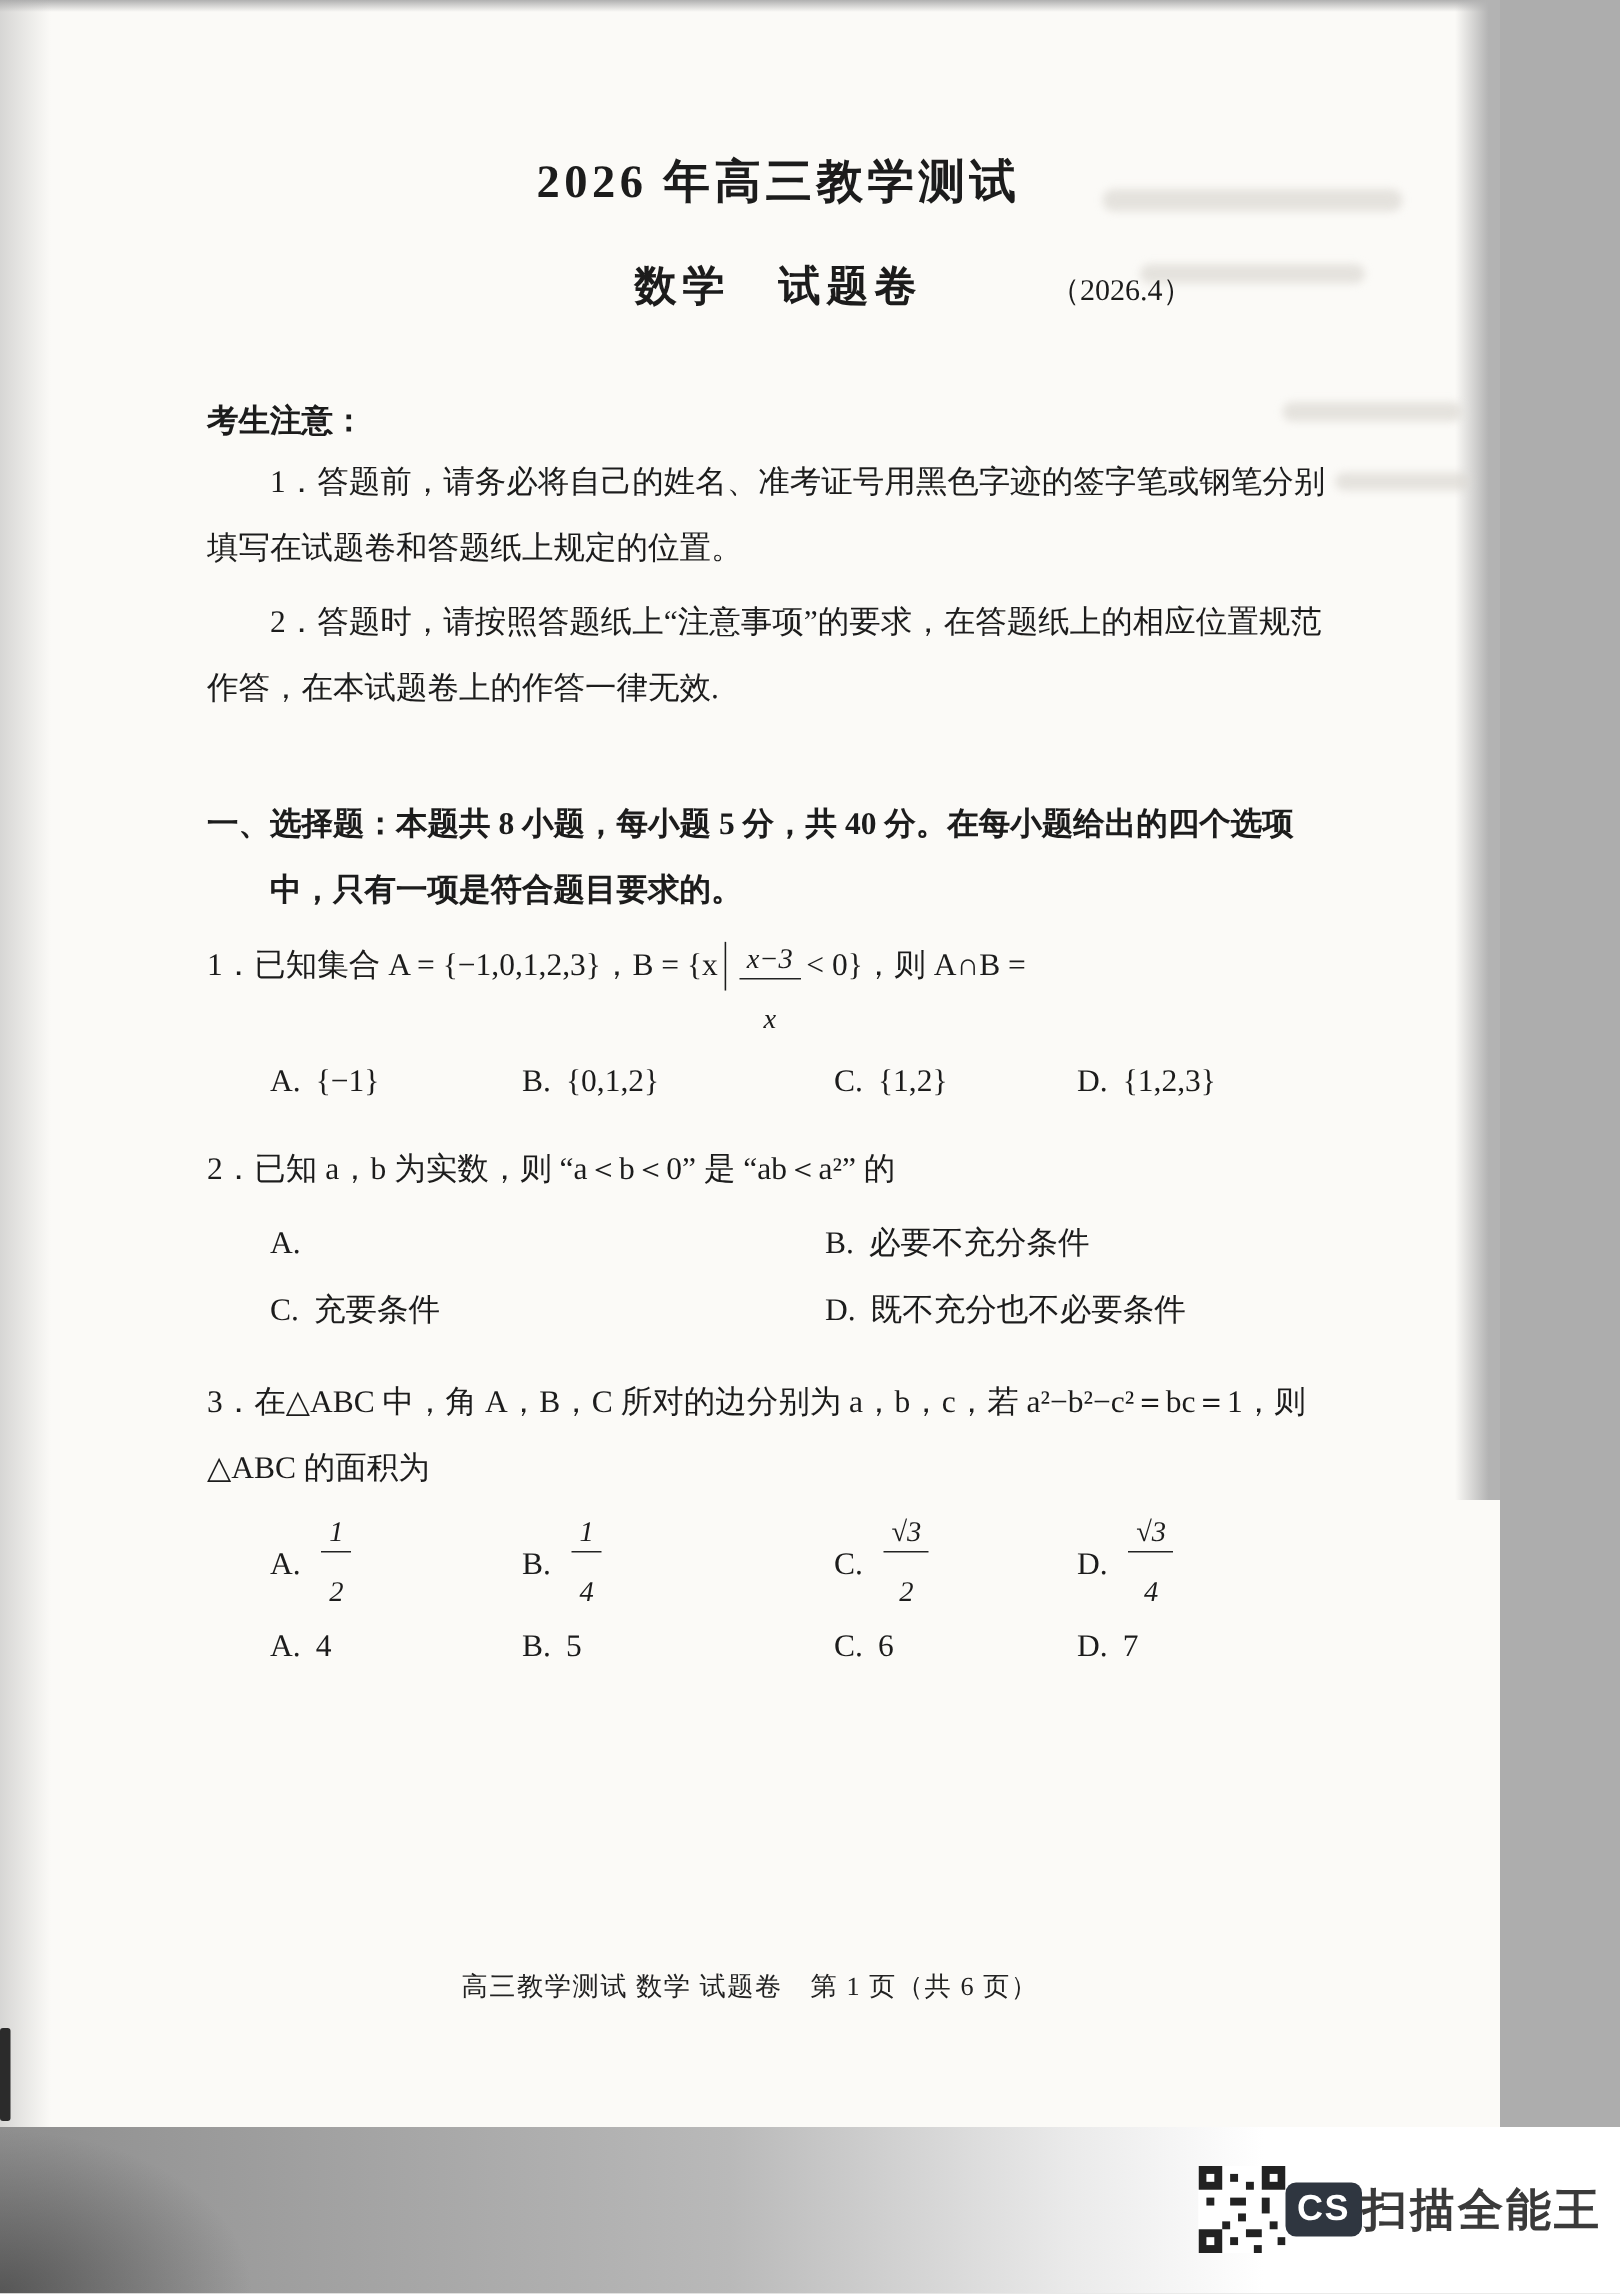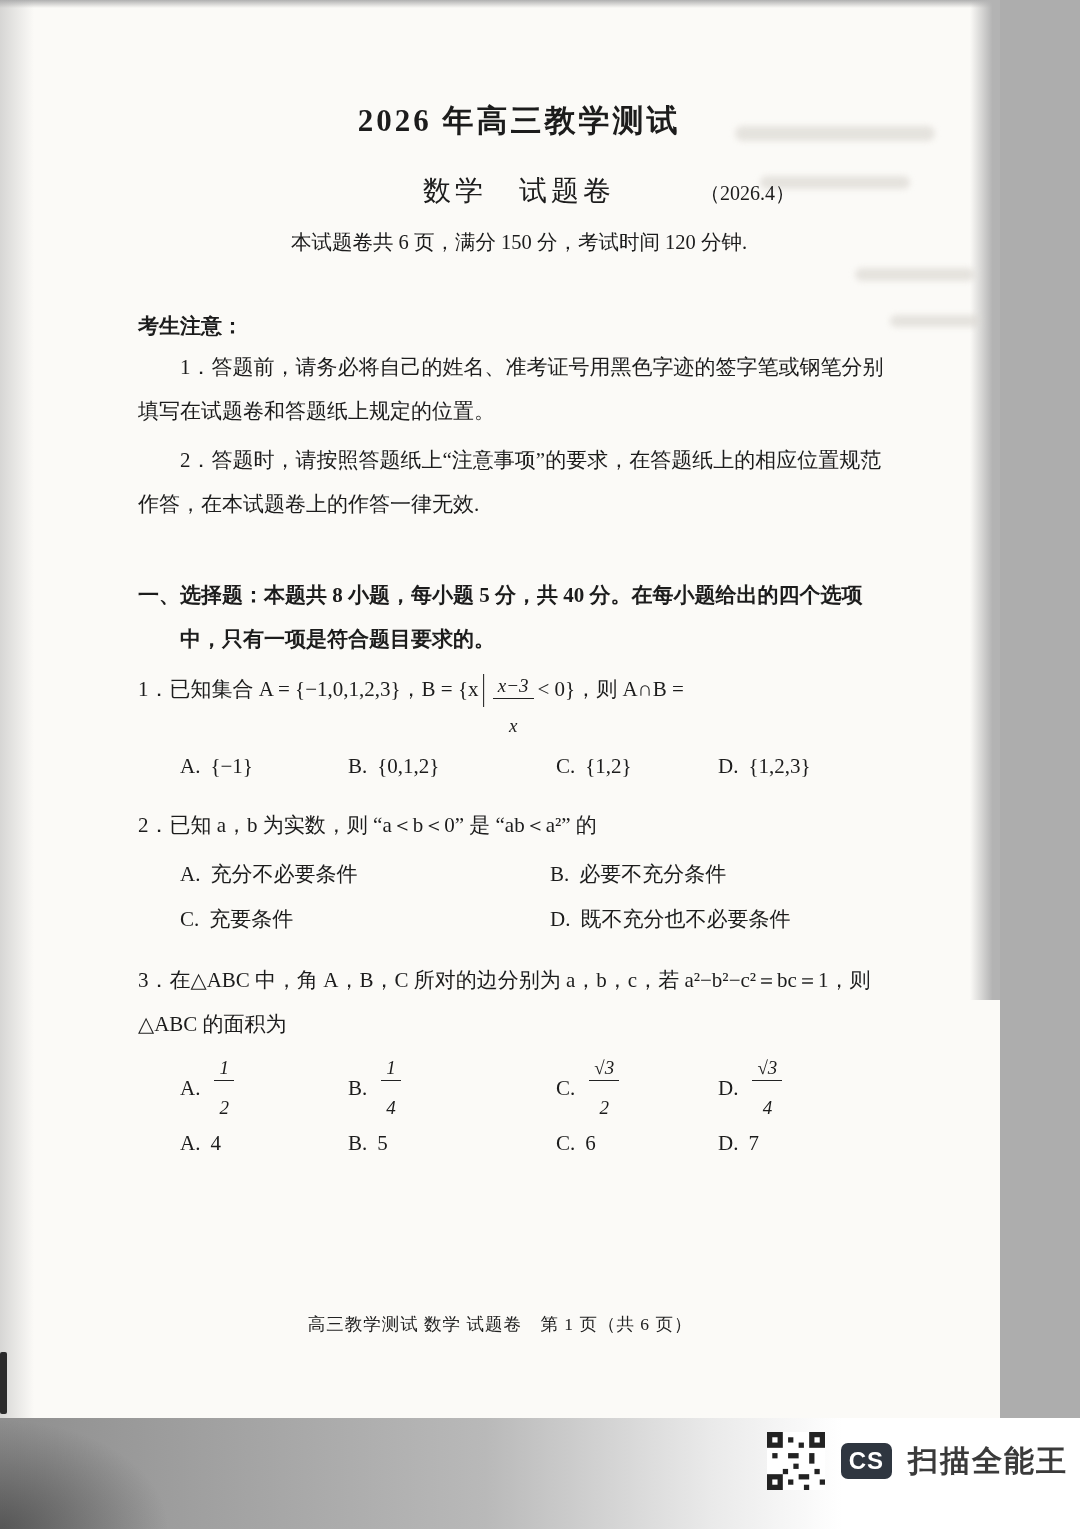--- a/index.html
+++ b/index.html
@@ -27,7 +27,7 @@
 
   .title { margin-top:100px; text-align:center; font-size:31px; font-weight:bold; letter-spacing:3px; }
   .subtitle-row { position:relative; margin-top:30px; text-align:center; }
-  .subtitle { display:inline-block; font-size:28px; font-weight:normal; letter-spacing:4px; }
+  .subtitle { display:inline-block; font-size:28px; font-weight:bold; letter-spacing:4px; }
   .date { position:absolute; right:105px; bottom:3px; font-size:20px; font-weight:normal; letter-spacing:0; }
   .meta { margin-top:18px; text-align:center; font-size:20.5px; }
 

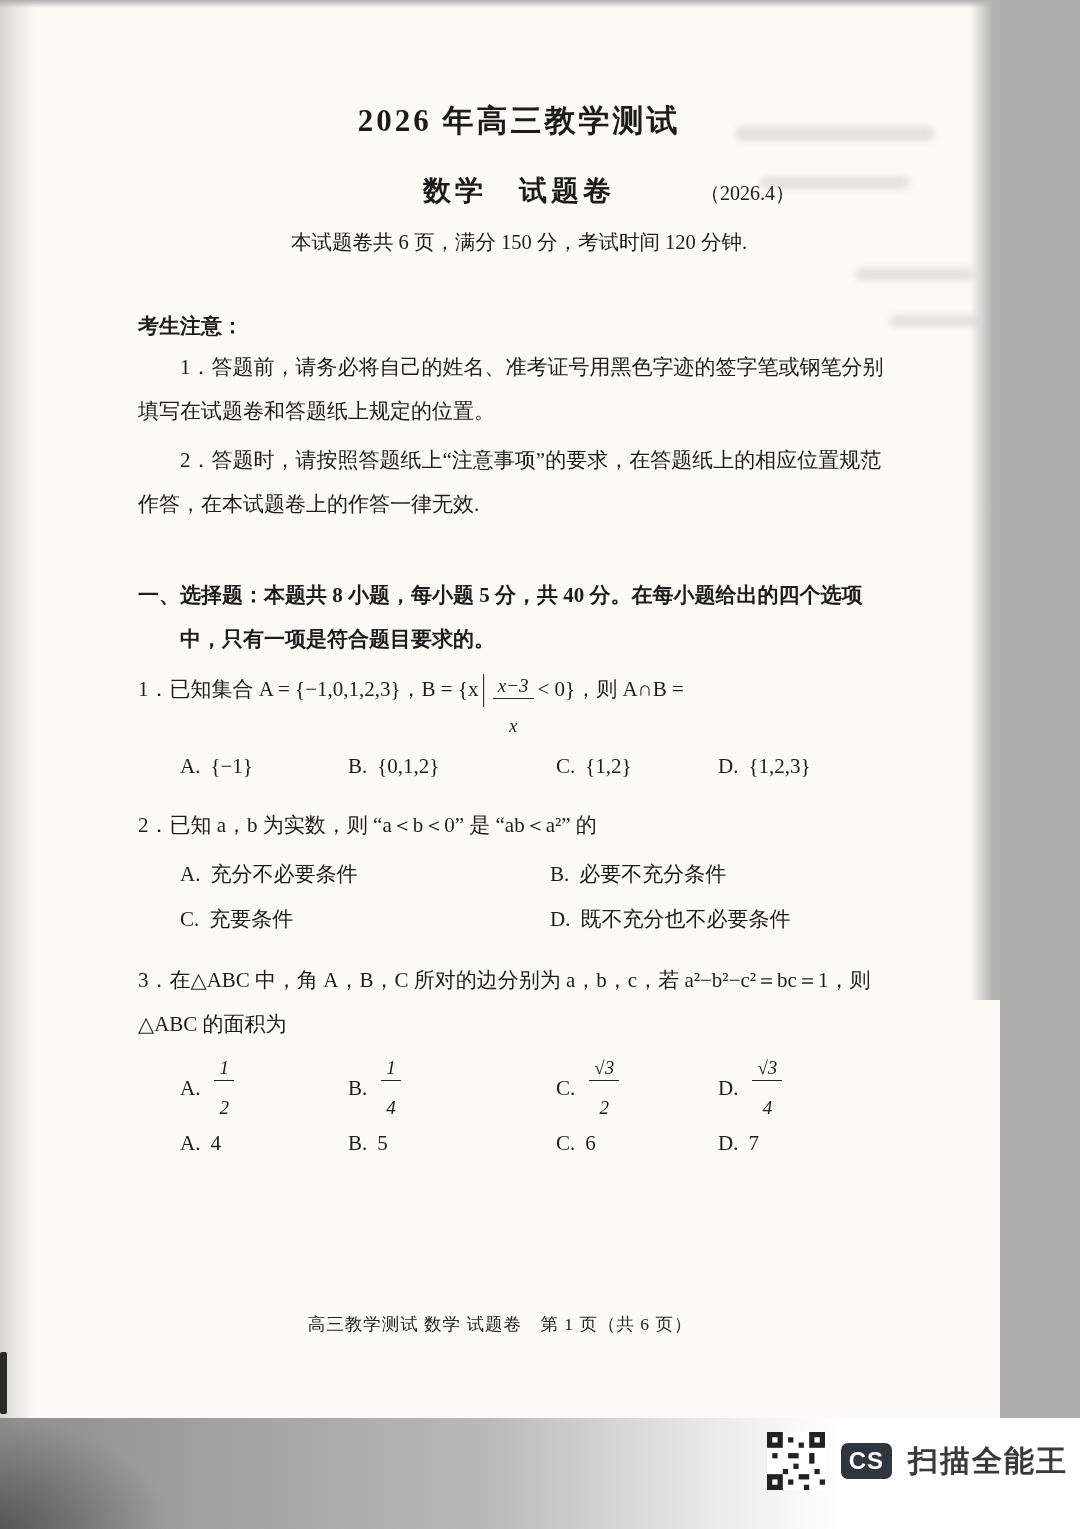--- a/index.html
+++ b/index.html
@@ -89,7 +89,6 @@
         <span class="date">（2026.4）</span>
       </div>
 
-      <p class="meta">本试题卷共 6 页，满分 150 分，考试时间 120 分钟.</p>
 
       <p class="notice-heading">考生注意：</p>
       <p class="notice-item">1．答题前，请务必将自己的姓名、准考证号用黑色字迹的签字笔或钢笔分别填写在试题卷和答题纸上规定的位置。</p>

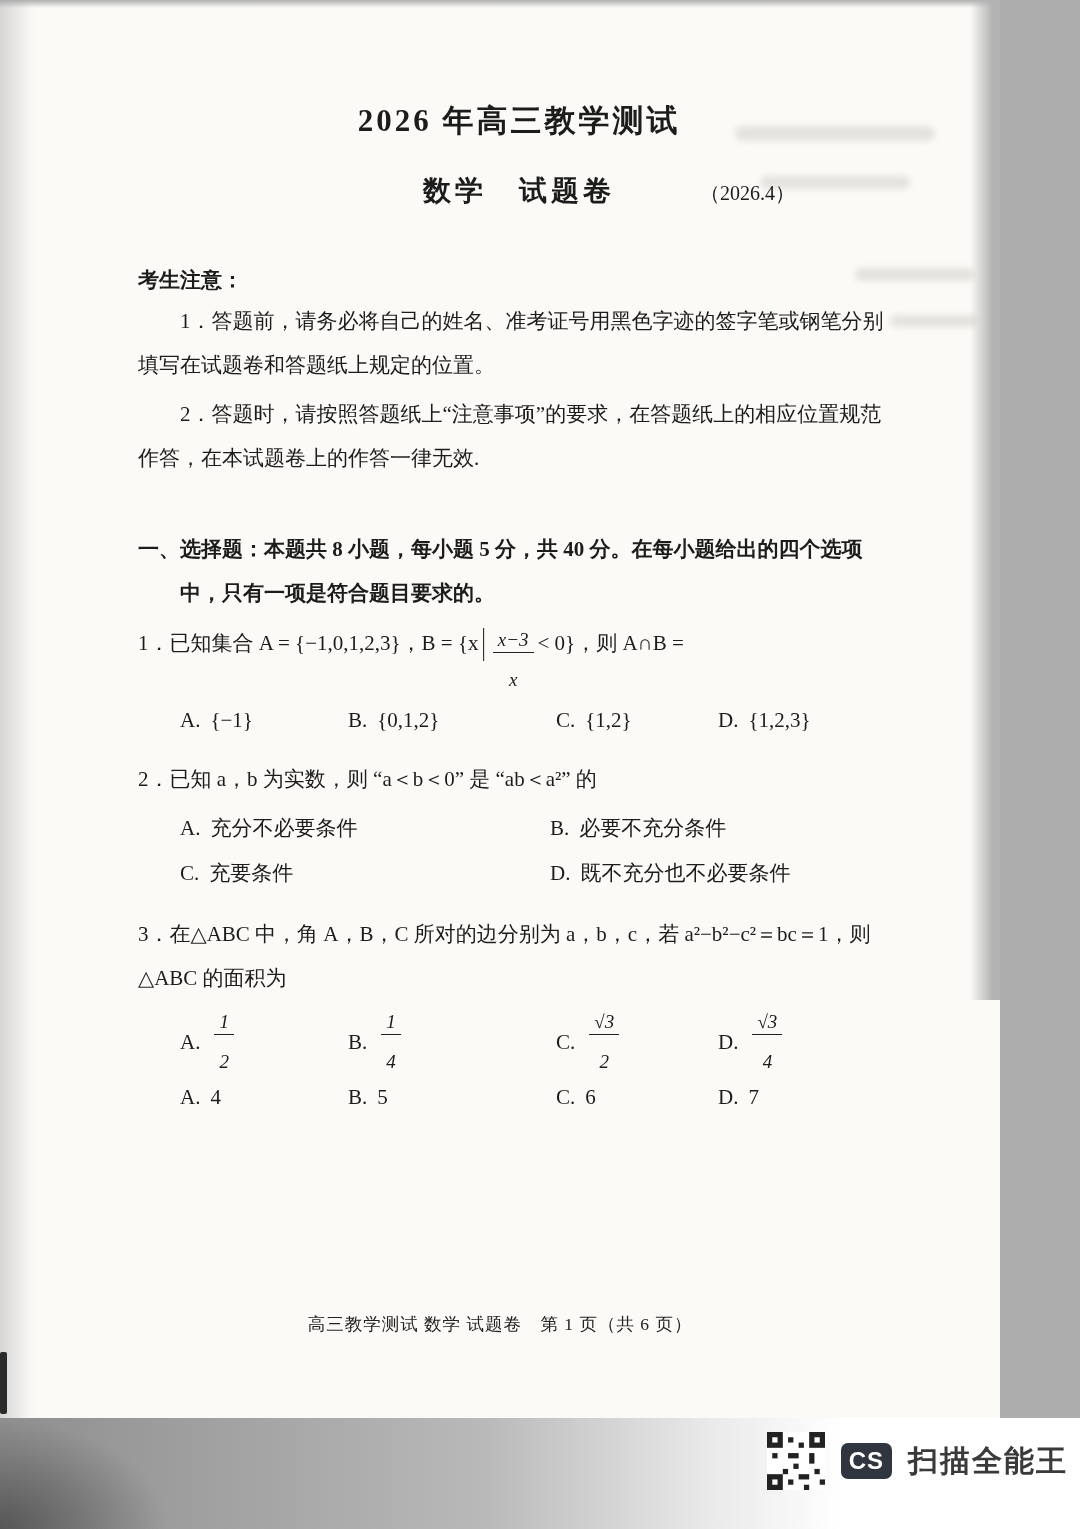--- a/index.html
+++ b/index.html
@@ -131,7 +131,6 @@
         <div class="opts-grid">
           <span class="opt">
             <span>A.</span>
-            <span>充分不必要条件</span>
           </span>
           <span class="opt">
             <span>B.</span>

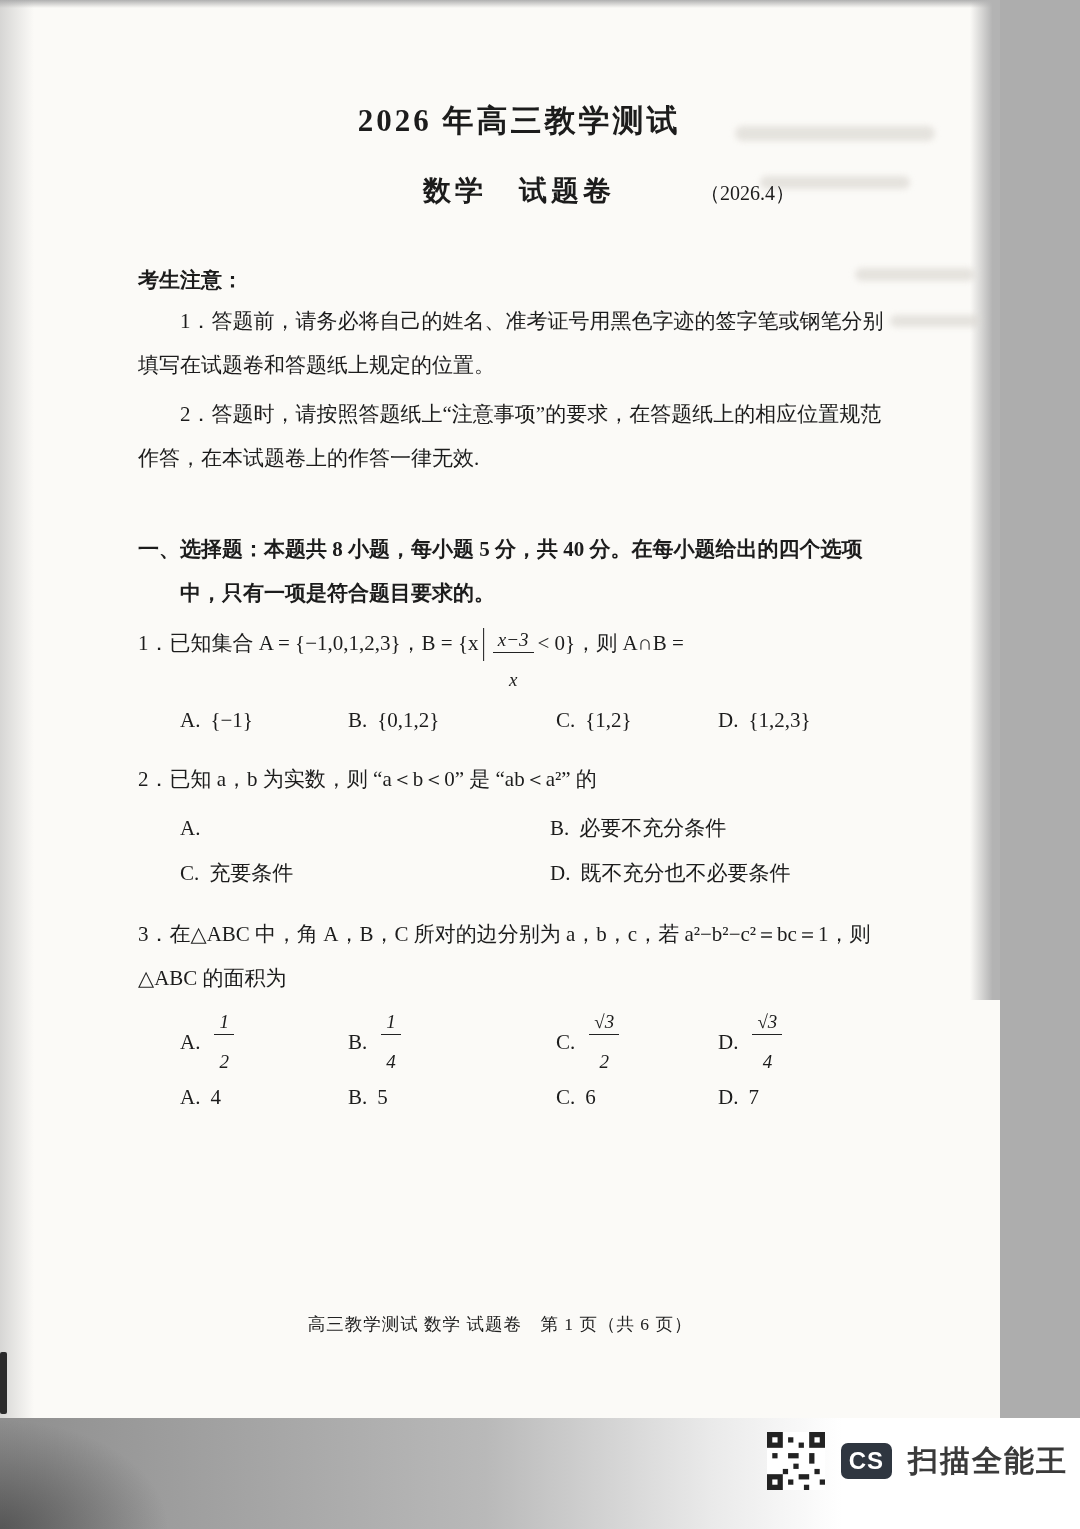--- a/index.html
+++ b/index.html
@@ -60,7 +60,7 @@
   .corner-smudge { position:absolute; left:0; bottom:0; width:170px; height:110px;
                    background:radial-gradient(ellipse at 0% 100%, rgba(40,40,40,.55), rgba(40,40,40,0) 70%); }
 
-  .watermark { position:absolute; right:12px; top:14px; display:flex; align-items:center; gap:16px;
+  .watermark { position:absolute; right:12px; top:26px; display:flex; align-items:center; 
                font-family:"Liberation Sans","DejaVu Sans",sans-serif; }
   .qr { width:58px; height:58px; background:#fff; display:block; }
   .cs-logo { background:#2f3640; color:#fff; font-weight:bold; font-size:24px; padding:4px 8px;

